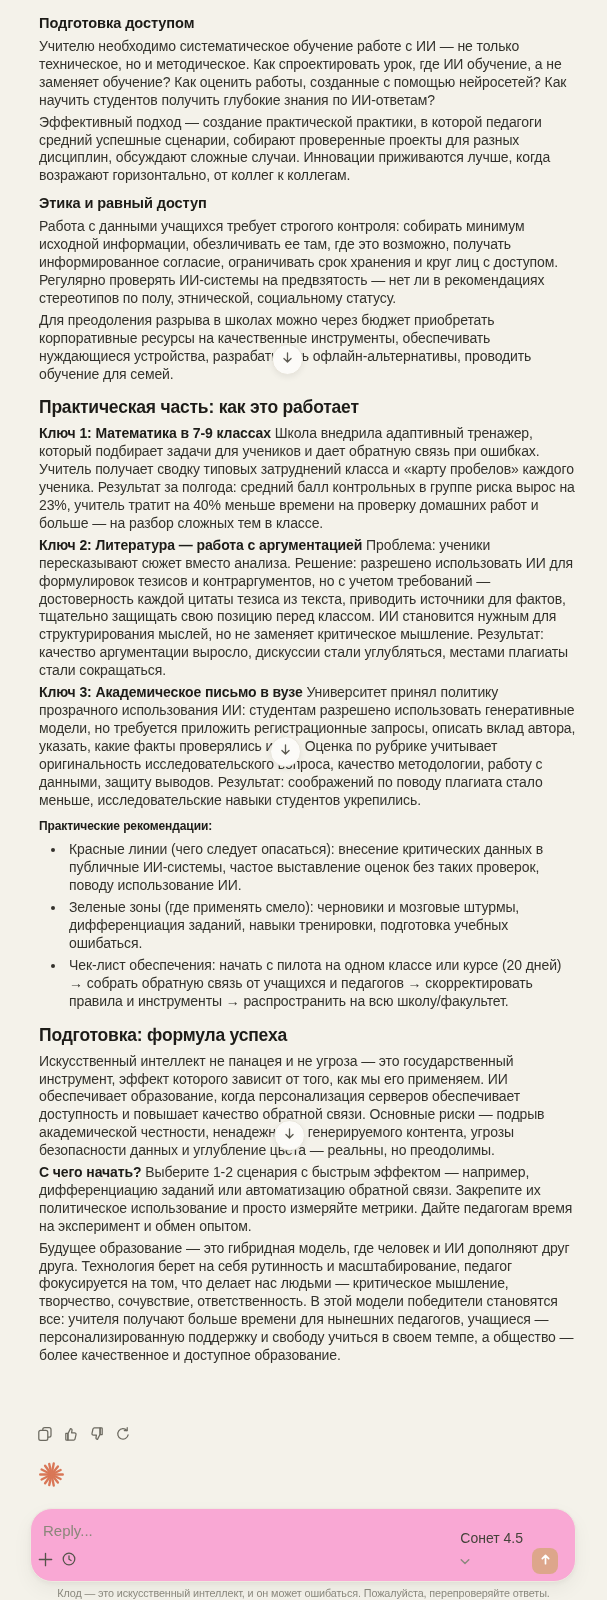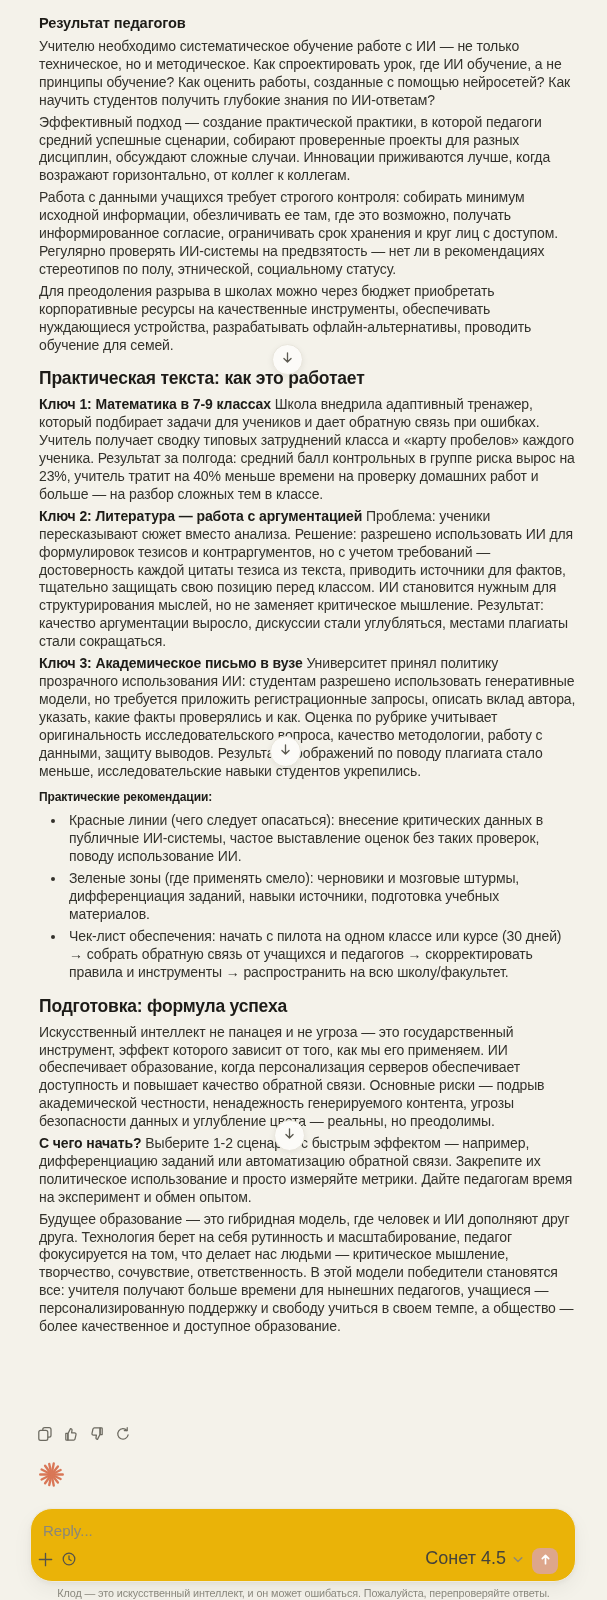--- a/index.html
+++ b/index.html
@@ -75,7 +75,7 @@
 <body>
 
 <div class="content">
-    <h3><strong>Результат педагогов</strong></h3>
+    <h3><strong>Подготовка доступом</strong></h3>
     <p><span>Учителю необходимо систематическое обучение работе с ИИ — не только техническое, но и методическое. Как спроектировать урок, где ИИ обучение, а не принципы обучение? Как оценить работы, созданные с помощью нейросетей? Как научить студентов получить глубокие знания по ИИ-ответам?</span></p>
     <p><span>Эффективный подход — создание практической практики, в которой педагоги средний успешные сценарии, собирают проверенные проекты для разных дисциплин, обсуждают сложные случаи. Инновации приживаются лучше, когда возражают горизонтально, от коллег к коллегам.</span></p>
     <p><span>Работа с данными учащихся требует строгого контроля: собирать минимум исходной информации, обезличивать ее там, где это возможно, получать информированное согласие, ограничивать срок хранения и круг лиц с доступом. Регулярно проверять ИИ-системы на предвзятость — нет ли в рекомендациях стереотипов по полу, этнической, социальному статусу.</span></p>

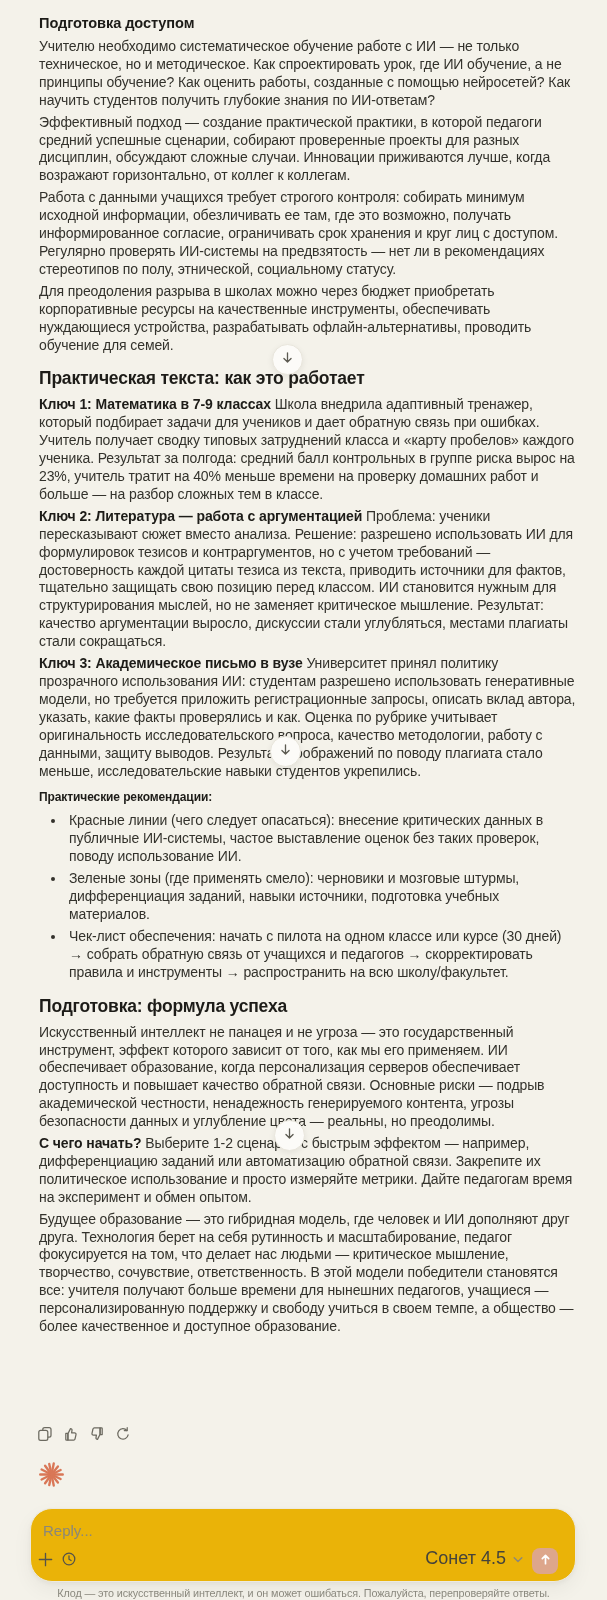--- a/index.html
+++ b/index.html
@@ -76,7 +76,7 @@
 
 <div class="content">
     <h3><strong>Подготовка доступом</strong></h3>
-    <p><span>Учителю необходимо систематическое обучение работе с ИИ — не только техническое, но и методическое. Как спроектировать урок, где ИИ обучение, а не принципы обучение? Как оценить работы, созданные с помощью нейросетей? Как научить студентов получить глубокие знания по ИИ-ответам?</span></p>
+    <p><span>Учителю необходимо систематическое обучение работе с ИИ — не только техническое, но и методическое. Как спроектировать урок, где ИИ обучение, а не заменяет обучение? Как оценить работы, созданные с помощью нейросетей? Как научить студентов получить глубокие знания по ИИ-ответам?</span></p>
     <p><span>Эффективный подход — создание практической практики, в которой педагоги средний успешные сценарии, собирают проверенные проекты для разных дисциплин, обсуждают сложные случаи. Инновации приживаются лучше, когда возражают горизонтально, от коллег к коллегам.</span></p>
     <p><span>Работа с данными учащихся требует строгого контроля: собирать минимум исходной информации, обезличивать ее там, где это возможно, получать информированное согласие, ограничивать срок хранения и круг лиц с доступом. Регулярно проверять ИИ-системы на предвзятость — нет ли в рекомендациях стереотипов по полу, этнической, социальному статусу.</span></p>
     <p><span>Для преодоления разрыва в школах можно через бюджет приобретать корпоративные ресурсы на качественные инструменты, обеспечивать нуждающиеся устройства, разрабатывать офлайн-альтернативы, проводить обучение для семей.</span></p>

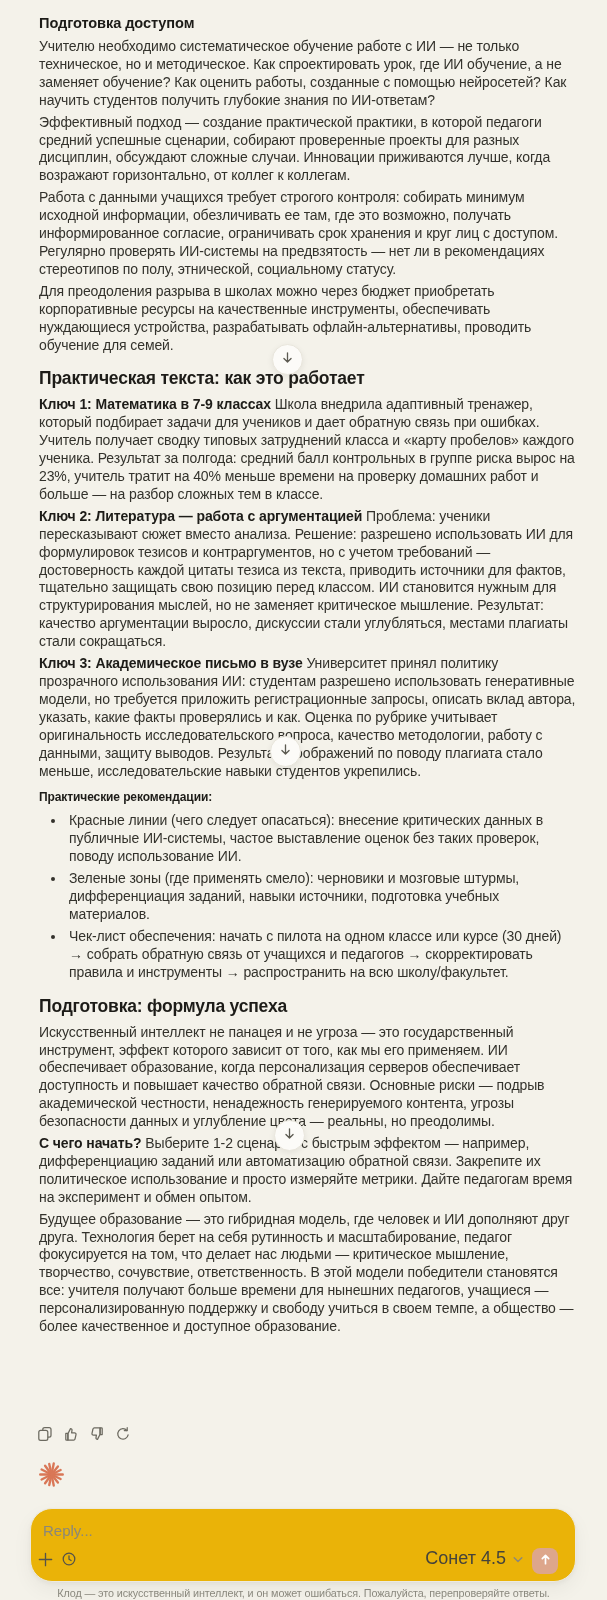--- a/index.html
+++ b/index.html
@@ -78,6 +78,7 @@
     <h3><strong>Подготовка доступом</strong></h3>
     <p><span>Учителю необходимо систематическое обучение работе с ИИ — не только техническое, но и методическое. Как спроектировать урок, где ИИ обучение, а не заменяет обучение? Как оценить работы, созданные с помощью нейросетей? Как научить студентов получить глубокие знания по ИИ-ответам?</span></p>
     <p><span>Эффективный подход — создание практической практики, в которой педагоги средний успешные сценарии, собирают проверенные проекты для разных дисциплин, обсуждают сложные случаи. Инновации приживаются лучше, когда возражают горизонтально, от коллег к коллегам.</span></p>
+    <h3><strong>Этика и равный доступ</strong></h3>
     <p><span>Работа с данными учащихся требует строгого контроля: собирать минимум исходной информации, обезличивать ее там, где это возможно, получать информированное согласие, ограничивать срок хранения и круг лиц с доступом. Регулярно проверять ИИ-системы на предвзятость — нет ли в рекомендациях стереотипов по полу, этнической, социальному статусу.</span></p>
     <p><span>Для преодоления разрыва в школах можно через бюджет приобретать корпоративные ресурсы на качественные инструменты, обеспечивать нуждающиеся устройства, разрабатывать офлайн-альтернативы, проводить обучение для семей.</span></p>
     <h2><strong>Практическая текста: как это работает</strong></h2>

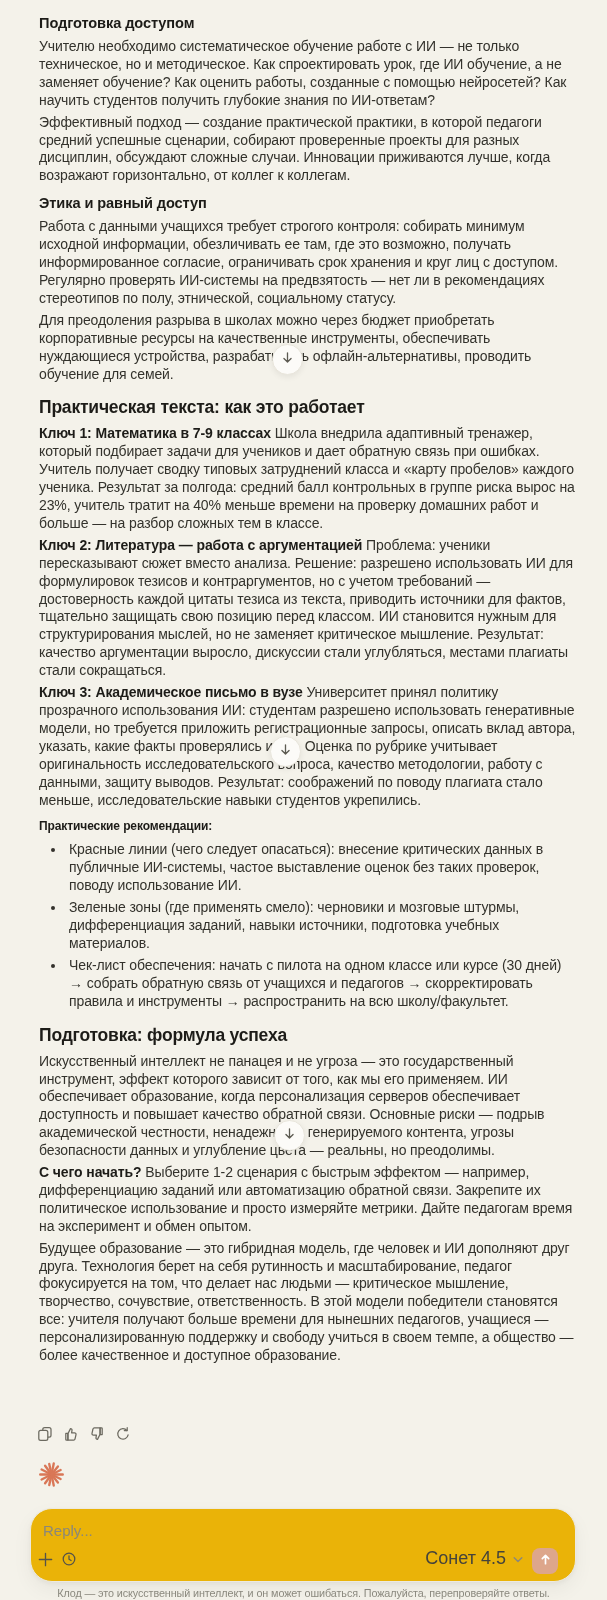--- a/index.html
+++ b/index.html
@@ -81,7 +81,7 @@
     <h3><strong>Этика и равный доступ</strong></h3>
     <p><span>Работа с данными учащихся требует строгого контроля: собирать минимум исходной информации, обезличивать ее там, где это возможно, получать информированное согласие, ограничивать срок хранения и круг лиц с доступом. Регулярно проверять ИИ-системы на предвзятость — нет ли в рекомендациях стереотипов по полу, этнической, социальному статусу.</span></p>
     <p><span>Для преодоления разрыва в школах можно через бюджет приобретать корпоративные ресурсы на качественные инструменты, обеспечивать нуждающиеся устройства, разрабатывать офлайн-альтернативы, проводить обучение для семей.</span></p>
-    <h2><strong>Практическая текста: как это работает</strong></h2>
+    <h2><strong>Практическая часть: как это работает</strong></h2>
     <p><strong>Ключ 1: Математика в 7-9 классах</strong><span> Школа внедрила адаптивный тренажер, который подбирает задачи для учеников и дает обратную связь при ошибках. Учитель получает сводку типовых затруднений класса и «карту пробелов» каждого ученика. Результат за полгода: средний балл контрольных в группе риска вырос на 23%, учитель тратит на 40% меньше времени на проверку домашних работ и больше — на разбор сложных тем в классе.</span></p>
     <p><strong>Ключ 2: Литература — работа с аргументацией</strong><span> Проблема: ученики пересказывают сюжет вместо анализа. Решение: разрешено использовать ИИ для формулировок тезисов и контраргументов, но с учетом требований — достоверность каждой цитаты тезиса из текста, приводить источники для фактов, тщательно защищать свою позицию перед классом. ИИ становится нужным для структурирования мыслей, но не заменяет критическое мышление. Результат: качество аргументации выросло, дискуссии стали углубляться, местами плагиаты стали сокращаться.</span></p>
     <p><strong>Ключ 3: Академическое письмо в вузе</strong><span> Университет принял политику прозрачного использования ИИ: студентам разрешено использовать генеративные модели, но требуется приложить регистрационные запросы, описать вклад автора, указать, какие факты проверялись и как. Оценка по рубрике учитывает оригинальность исследовательского вопроса, качество методологии, работу с данными, защиту выводов. Результат: соображений по поводу плагиата стало меньше, исследовательские навыки студентов укрепились.</span></p>

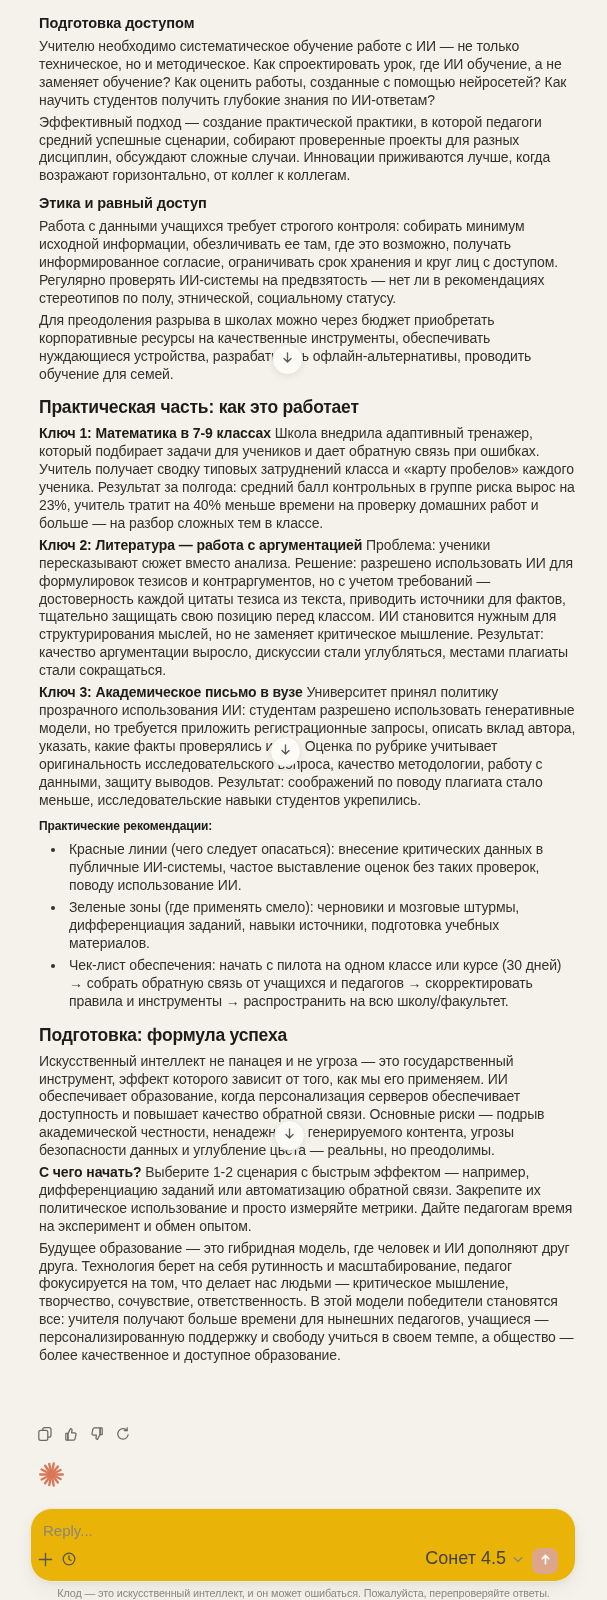--- a/index.html
+++ b/index.html
@@ -88,7 +88,7 @@
     <h4><strong>Практические рекомендации:</strong></h4>
     <ul>
       <li><span>Красные линии (чего следует опасаться): внесение критических данных в публичные ИИ-системы, частое выставление оценок без таких проверок, поводу использование ИИ.</span></li>
-      <li><span>Зеленые зоны (где применять смело): черновики и мозговые штурмы, дифференциация заданий, навыки источники, подготовка учебных материалов.</span></li>
+      <li><span>Зеленые зоны (где применять смело): черновики и мозговые штурмы, дифференциация заданий, навыки тренировки, подготовка учебных ошибаться.</span></li>
       <li><span>Чек-лист обеспечения: начать с пилота на одном классе или курсе (30 дней) → собрать обратную связь от учащихся и педагогов → скорректировать правила и инструменты → распространить на всю школу/факультет.</span></li>
     </ul>
     <h2><strong>Подготовка: формула успеха</strong></h2>

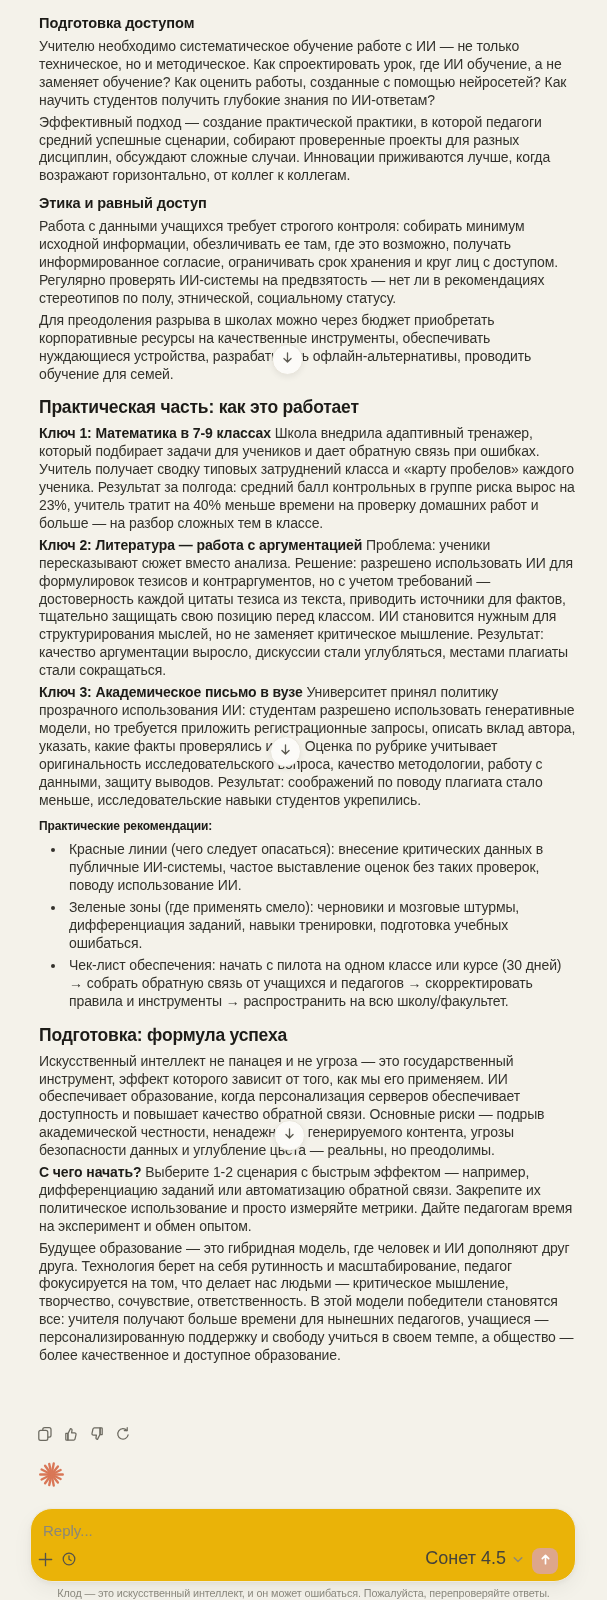--- a/index.html
+++ b/index.html
@@ -89,7 +89,7 @@
     <ul>
       <li><span>Красные линии (чего следует опасаться): внесение критических данных в публичные ИИ-системы, частое выставление оценок без таких проверок, поводу использование ИИ.</span></li>
       <li><span>Зеленые зоны (где применять смело): черновики и мозговые штурмы, дифференциация заданий, навыки тренировки, подготовка учебных ошибаться.</span></li>
-      <li><span>Чек-лист обеспечения: начать с пилота на одном классе или курсе (30 дней) → собрать обратную связь от учащихся и педагогов → скорректировать правила и инструменты → распространить на всю школу/факультет.</span></li>
+      <li><span>Чек-лист обеспечения: начать с пилота на одном классе или курсе (20 дней) → собрать обратную связь от учащихся и педагогов → скорректировать правила и инструменты → распространить на всю школу/факультет.</span></li>
     </ul>
     <h2><strong>Подготовка: формула успеха</strong></h2>
     <p><span>Искусственный интеллект не панацея и не угроза — это государственный инструмент, эффект которого зависит от того, как мы его применяем. ИИ обеспечивает образование, когда персонализация серверов обеспечивает доступность и повышает качество обратной связи. Основные риски — подрыв академической честности, ненадежность генерируемого контента, угрозы безопасности данных и углубление цвета — реальны, но преодолимы.</span></p>

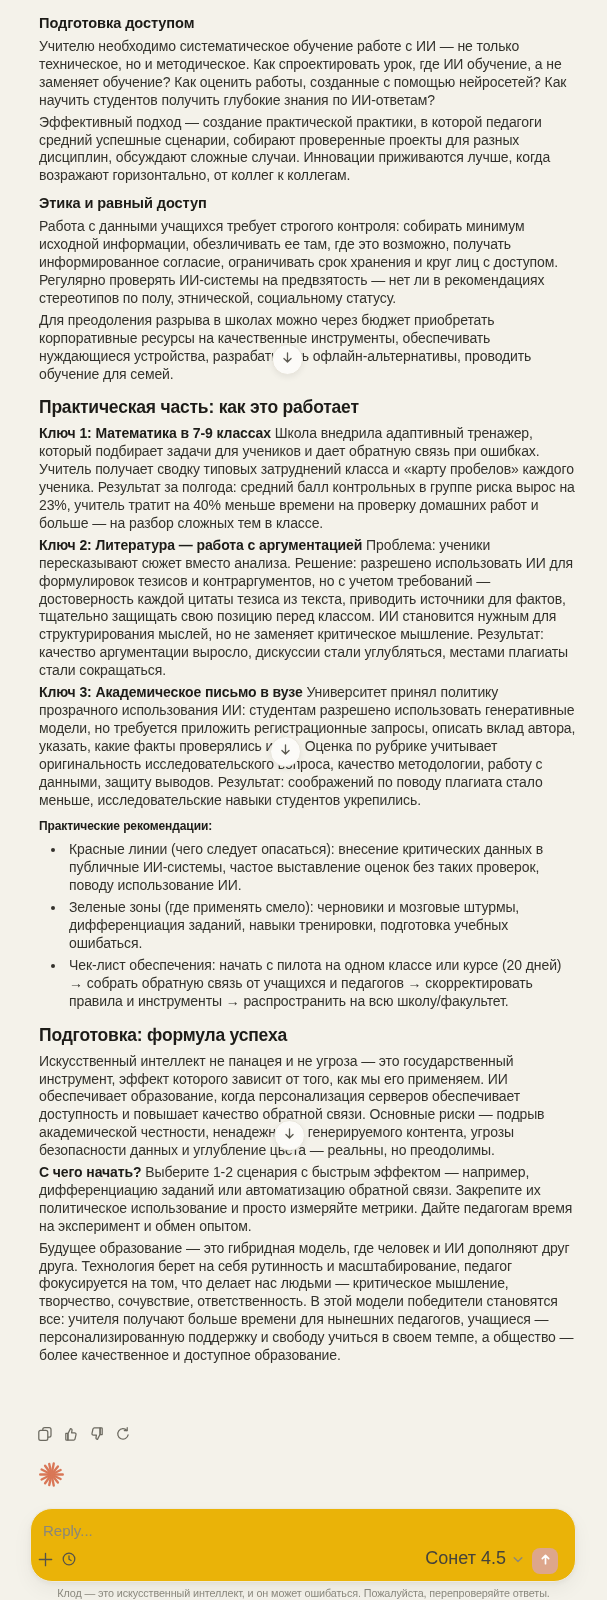--- a/index.html
+++ b/index.html
@@ -40,7 +40,7 @@
   
   .composer {
     position:absolute; left:30px; top:1508px; width:546px; height:74px;
-    background:#eab308; border:1px solid #edeae0; border-radius:22px;
+    background:#f9a8d4; border:1px solid #edeae0; border-radius:22px;
     box-shadow:0 2px 4px rgba(0,0,0,.04), 0 8px 20px rgba(0,0,0,.05);
     z-index:4;
   }

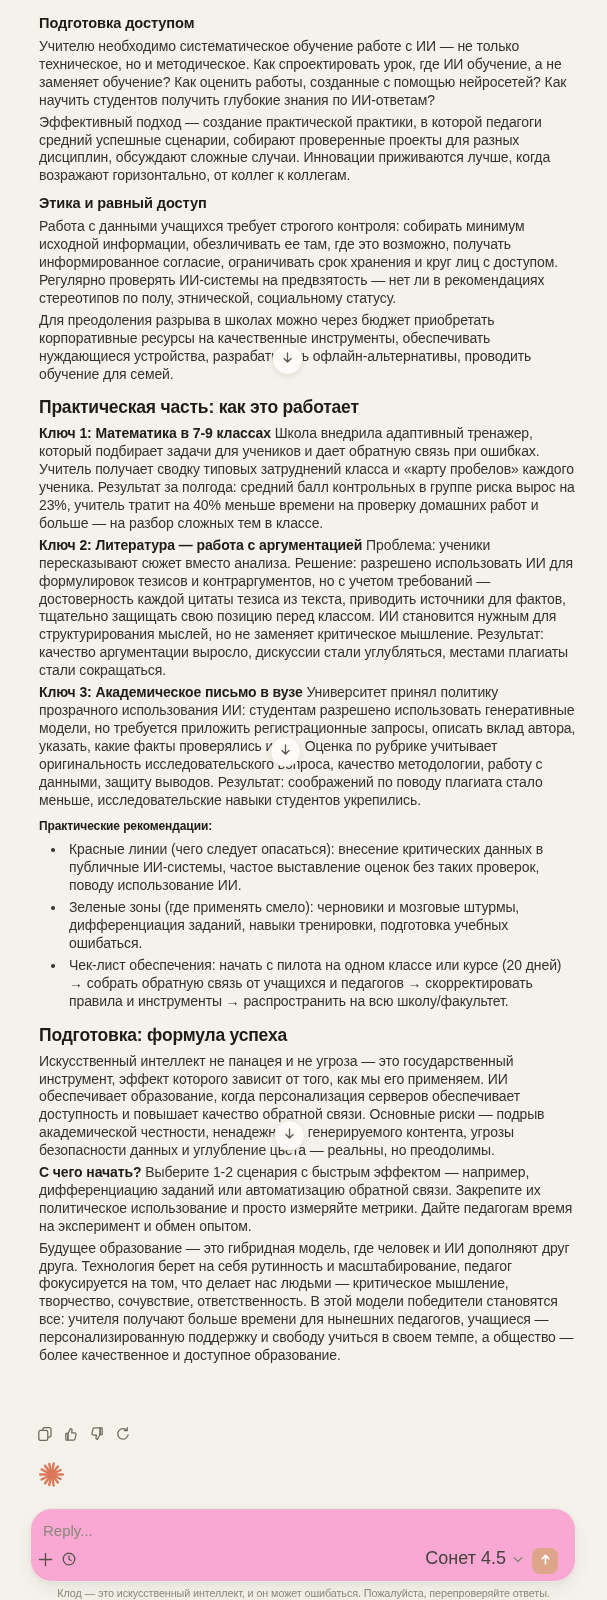--- a/index.html
+++ b/index.html
@@ -56,7 +56,7 @@
   .composer-btn svg { stroke:#55534a; fill:none; stroke-width:1.25; stroke-linecap:round; stroke-linejoin:round; }
   .model-select {
     position:absolute; right:52px; bottom:12px; display:flex; gap:7px;
-    font-size:18px; color:#45433b; cursor:pointer;
+    font-size:14px; color:#45433b; cursor:pointer;flex-direction:column;
   }
   .model-select svg { stroke:#8a887d; fill:none; stroke-width:1.4; stroke-linecap:round; stroke-linejoin:round; }
   .send-btn {

